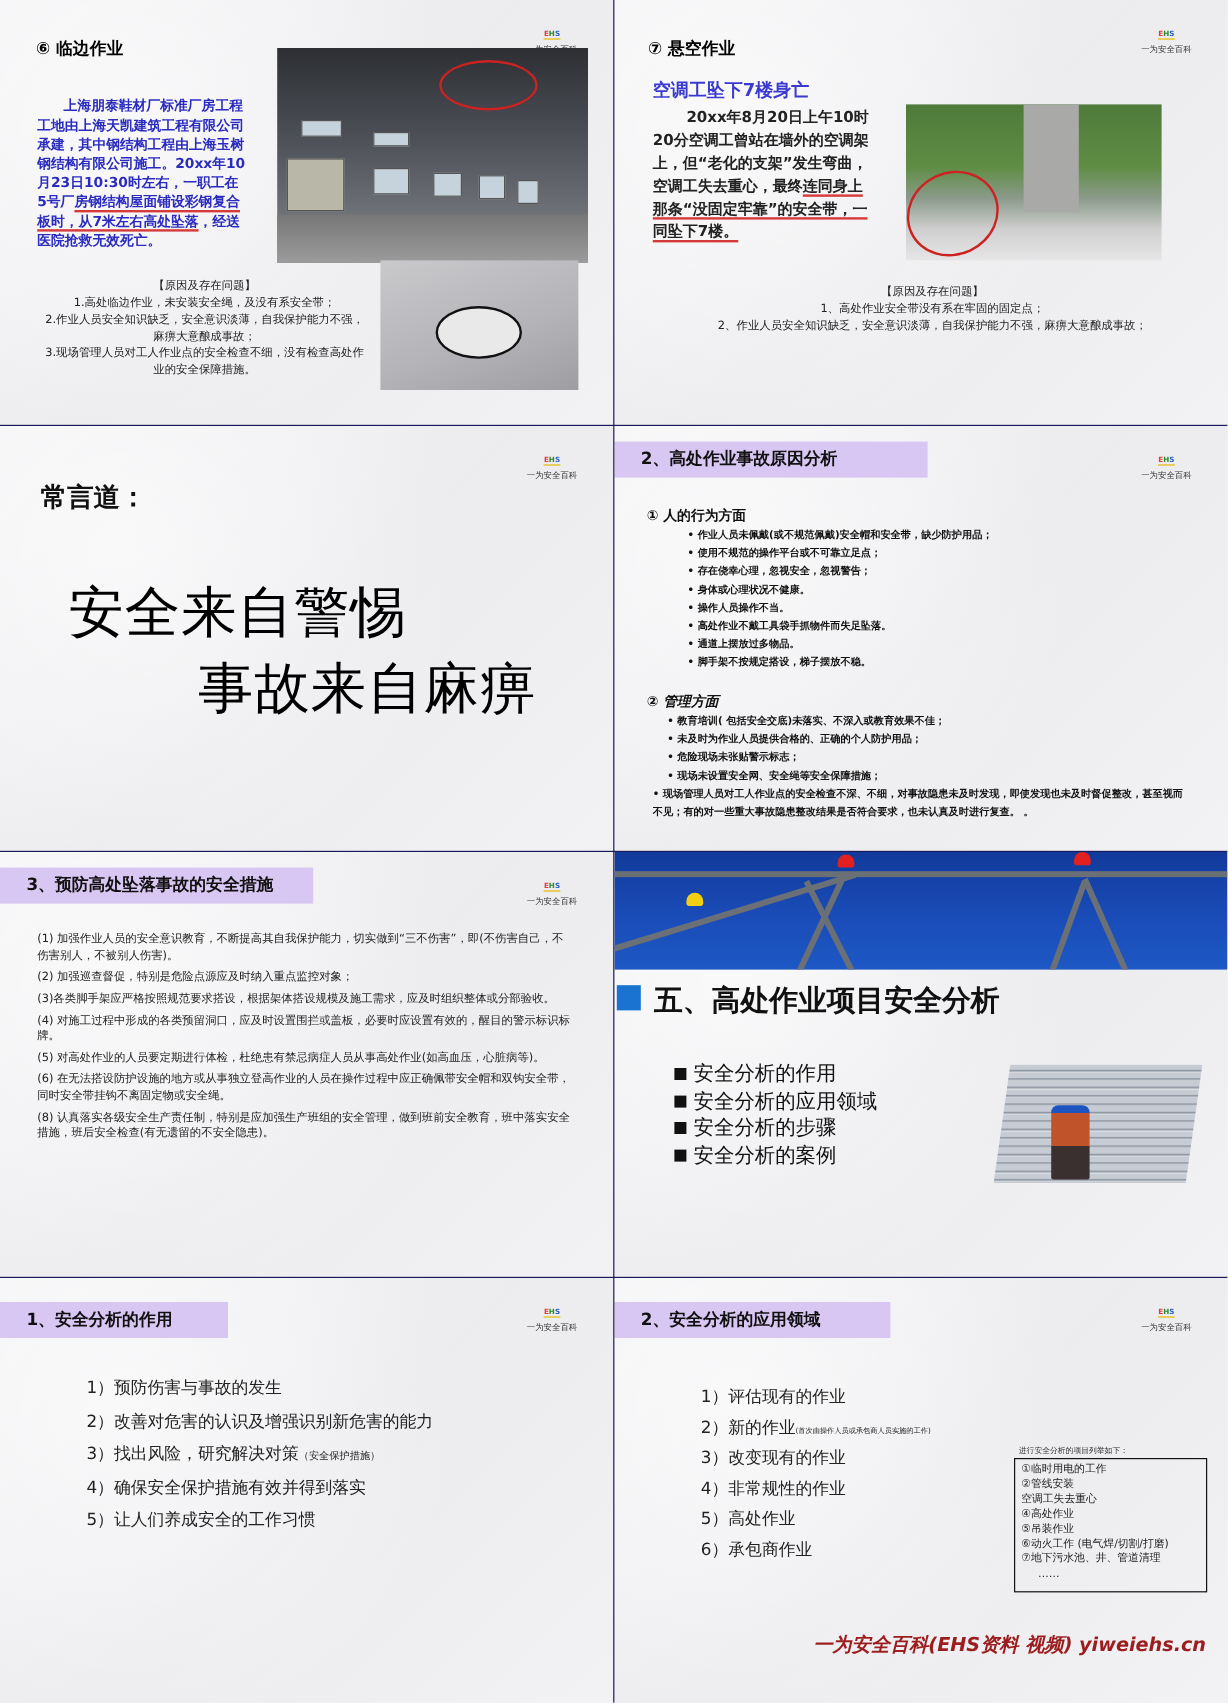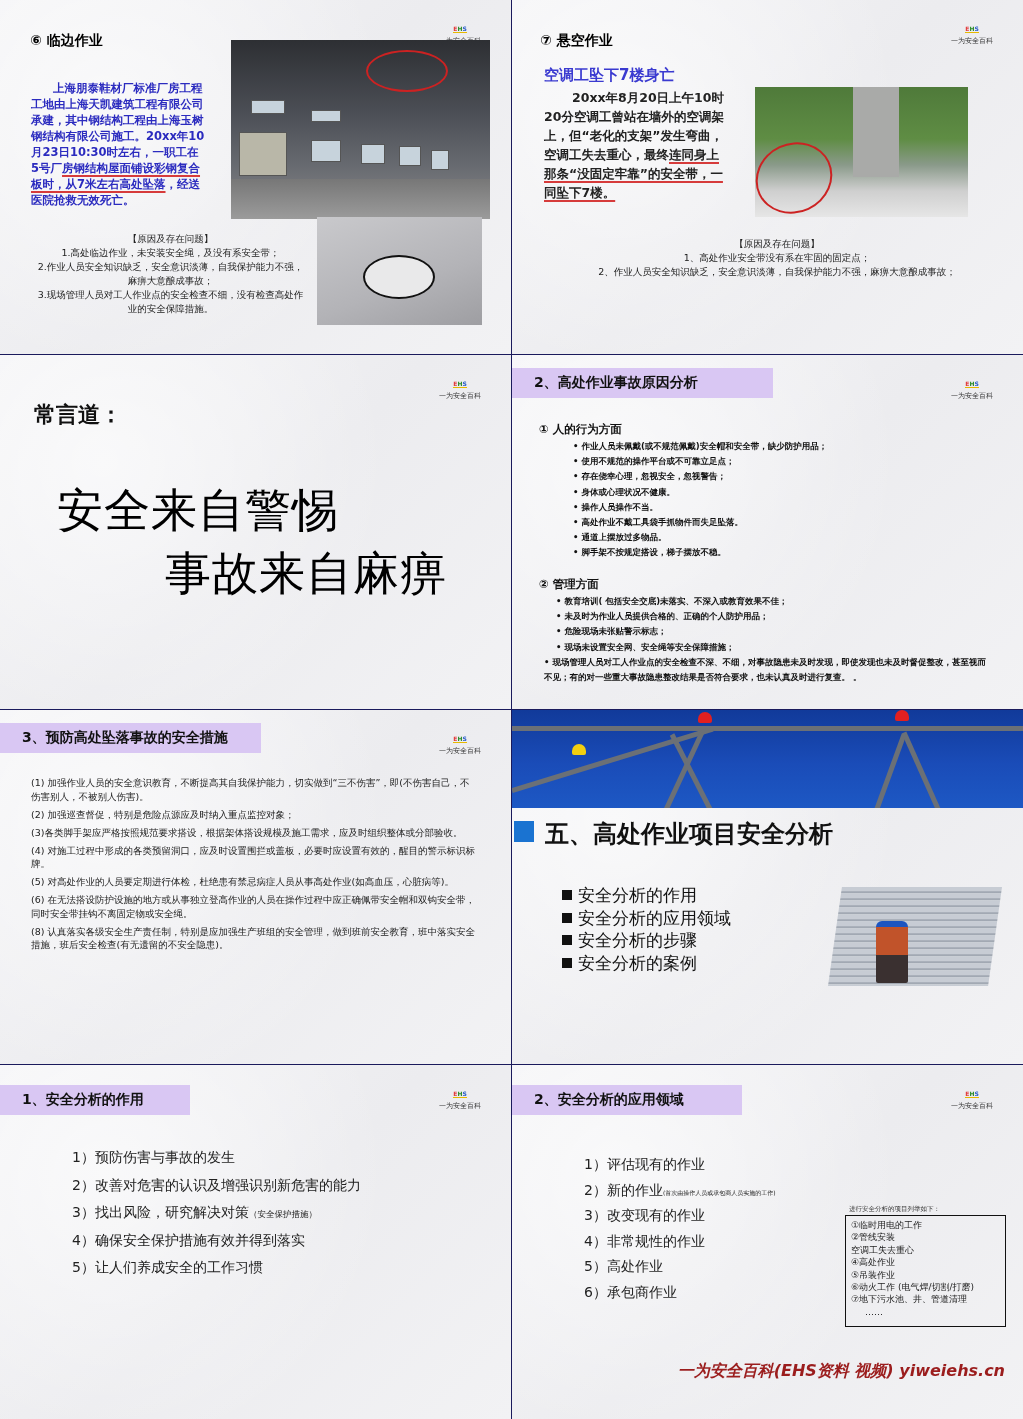--- a/index.html
+++ b/index.html
@@ -72,7 +72,7 @@
   
   .sec { position: absolute; font-size: 11.5px; font-weight: bold; }
   .s4 .sec1 { left: 27px; top: 67px; }
-  .s4 .sec2 { left: 27px; top: 222px; }
+  .s4 .sec2 { left: 27px; top: 222px; font-style: italic; }
   .bul { position: absolute; font-size: 8.5px; font-weight: bold; line-height: 15.2px; color: #111; }
   .s4 .bul1 { left: 44px; top: 84px; margin-left: 17px; }
   .s4 .bul2 { left: 44px; top: 239px; width: 430px; }

